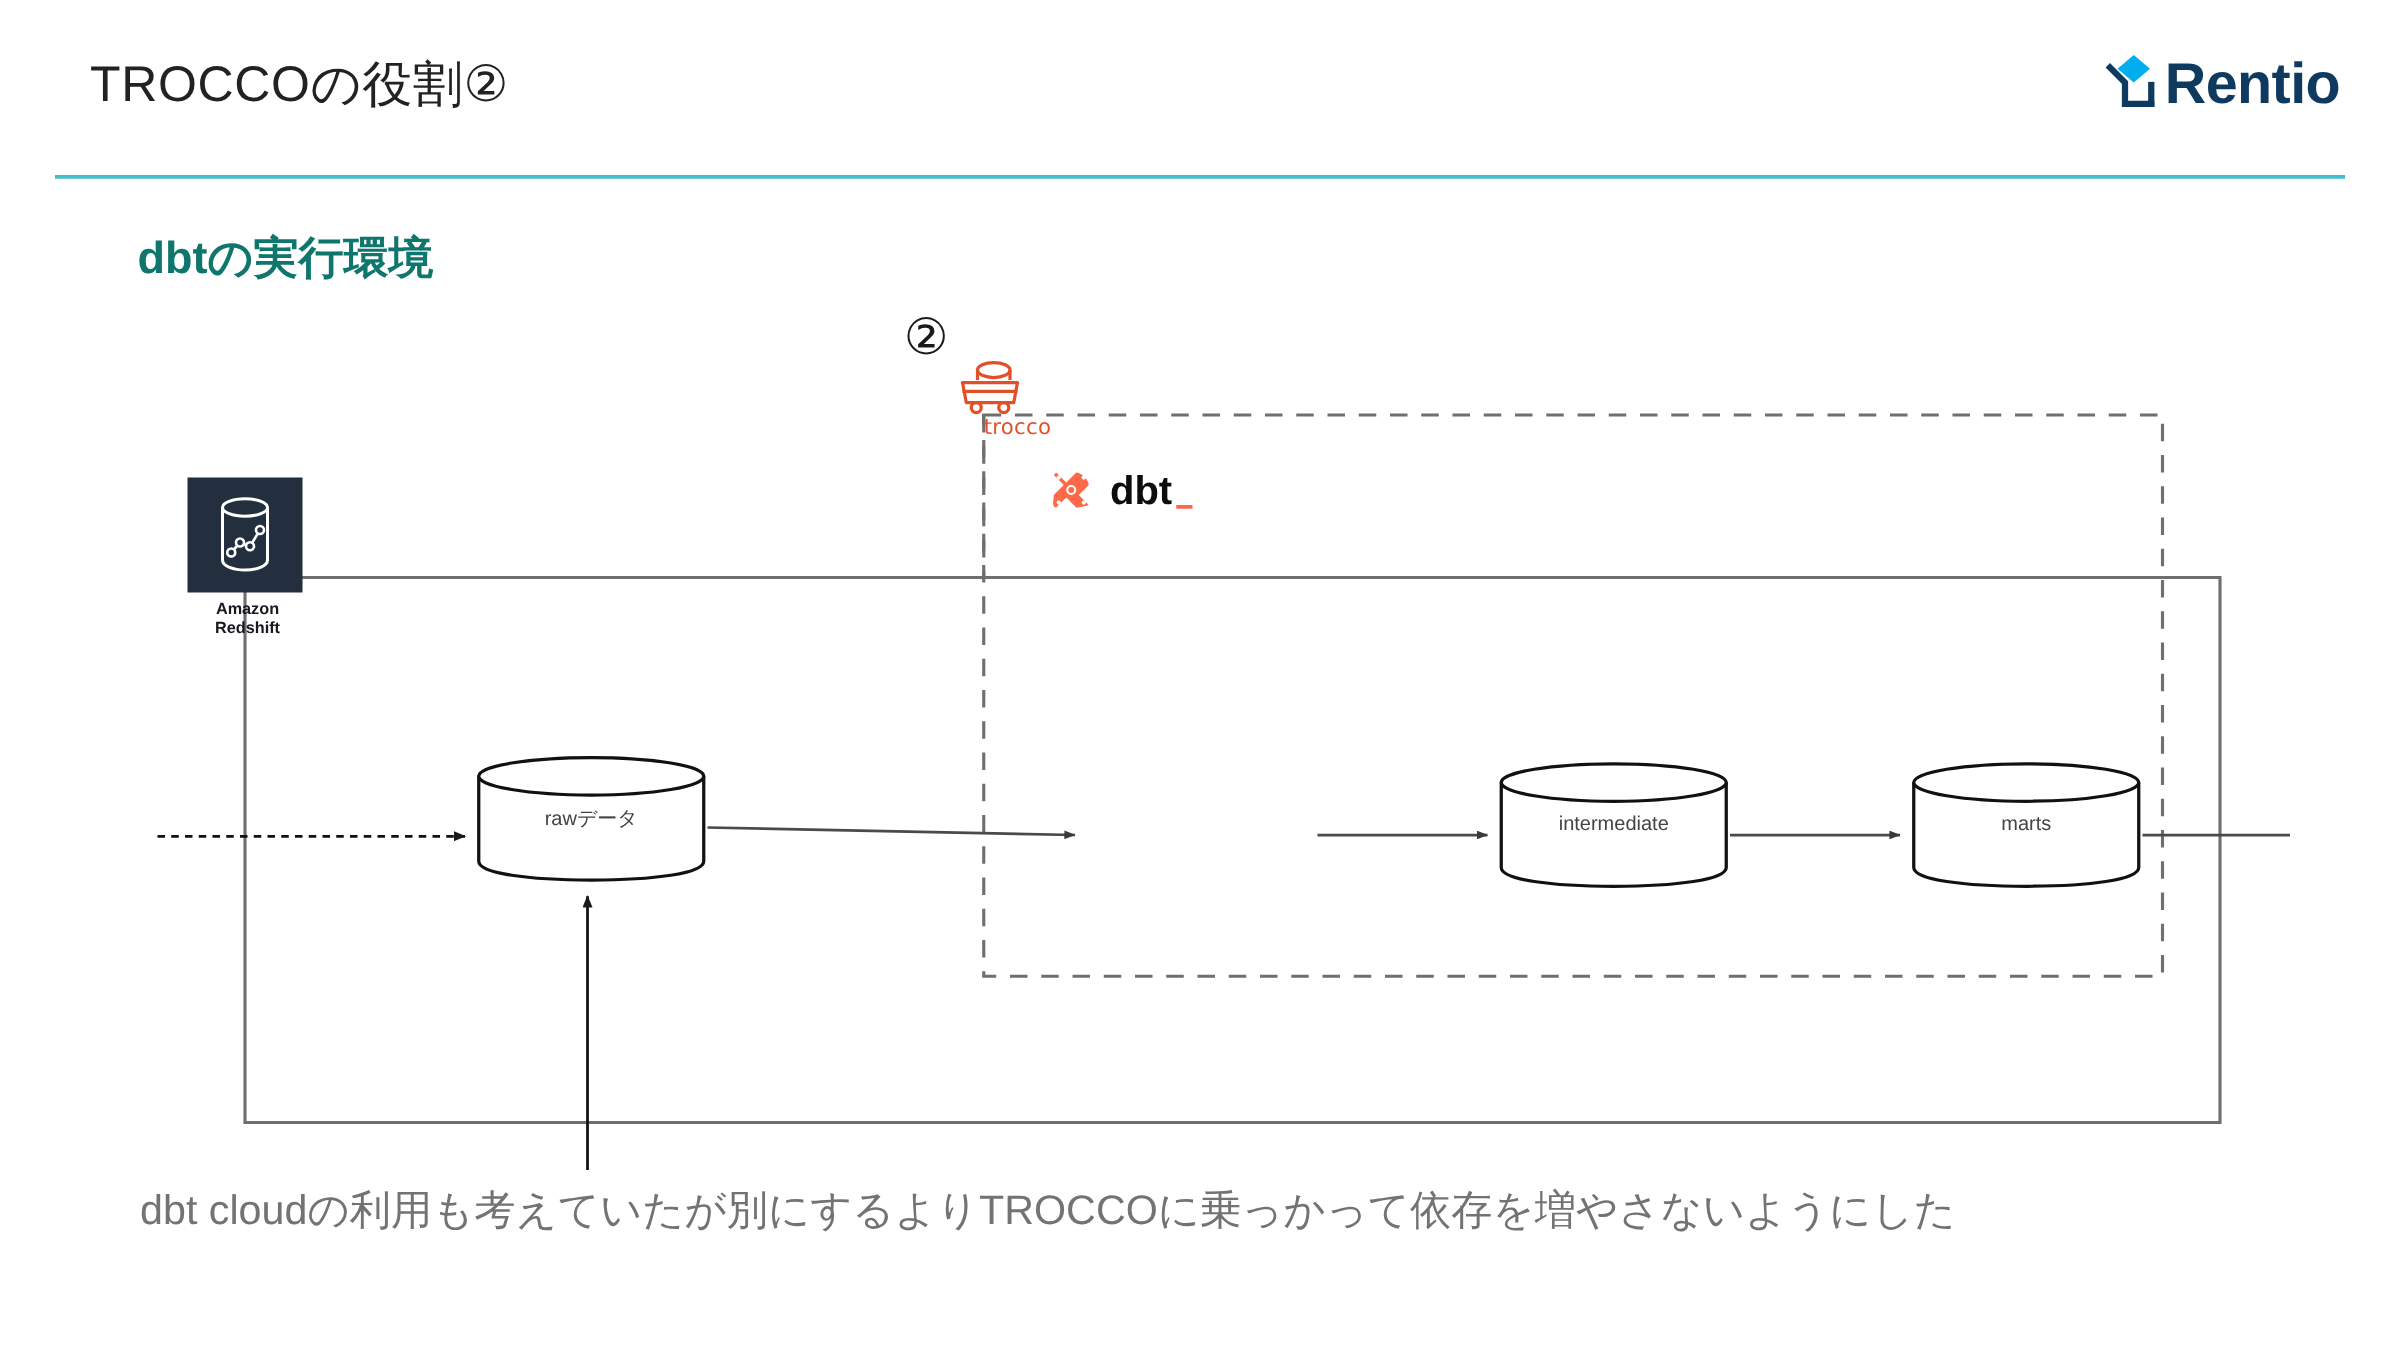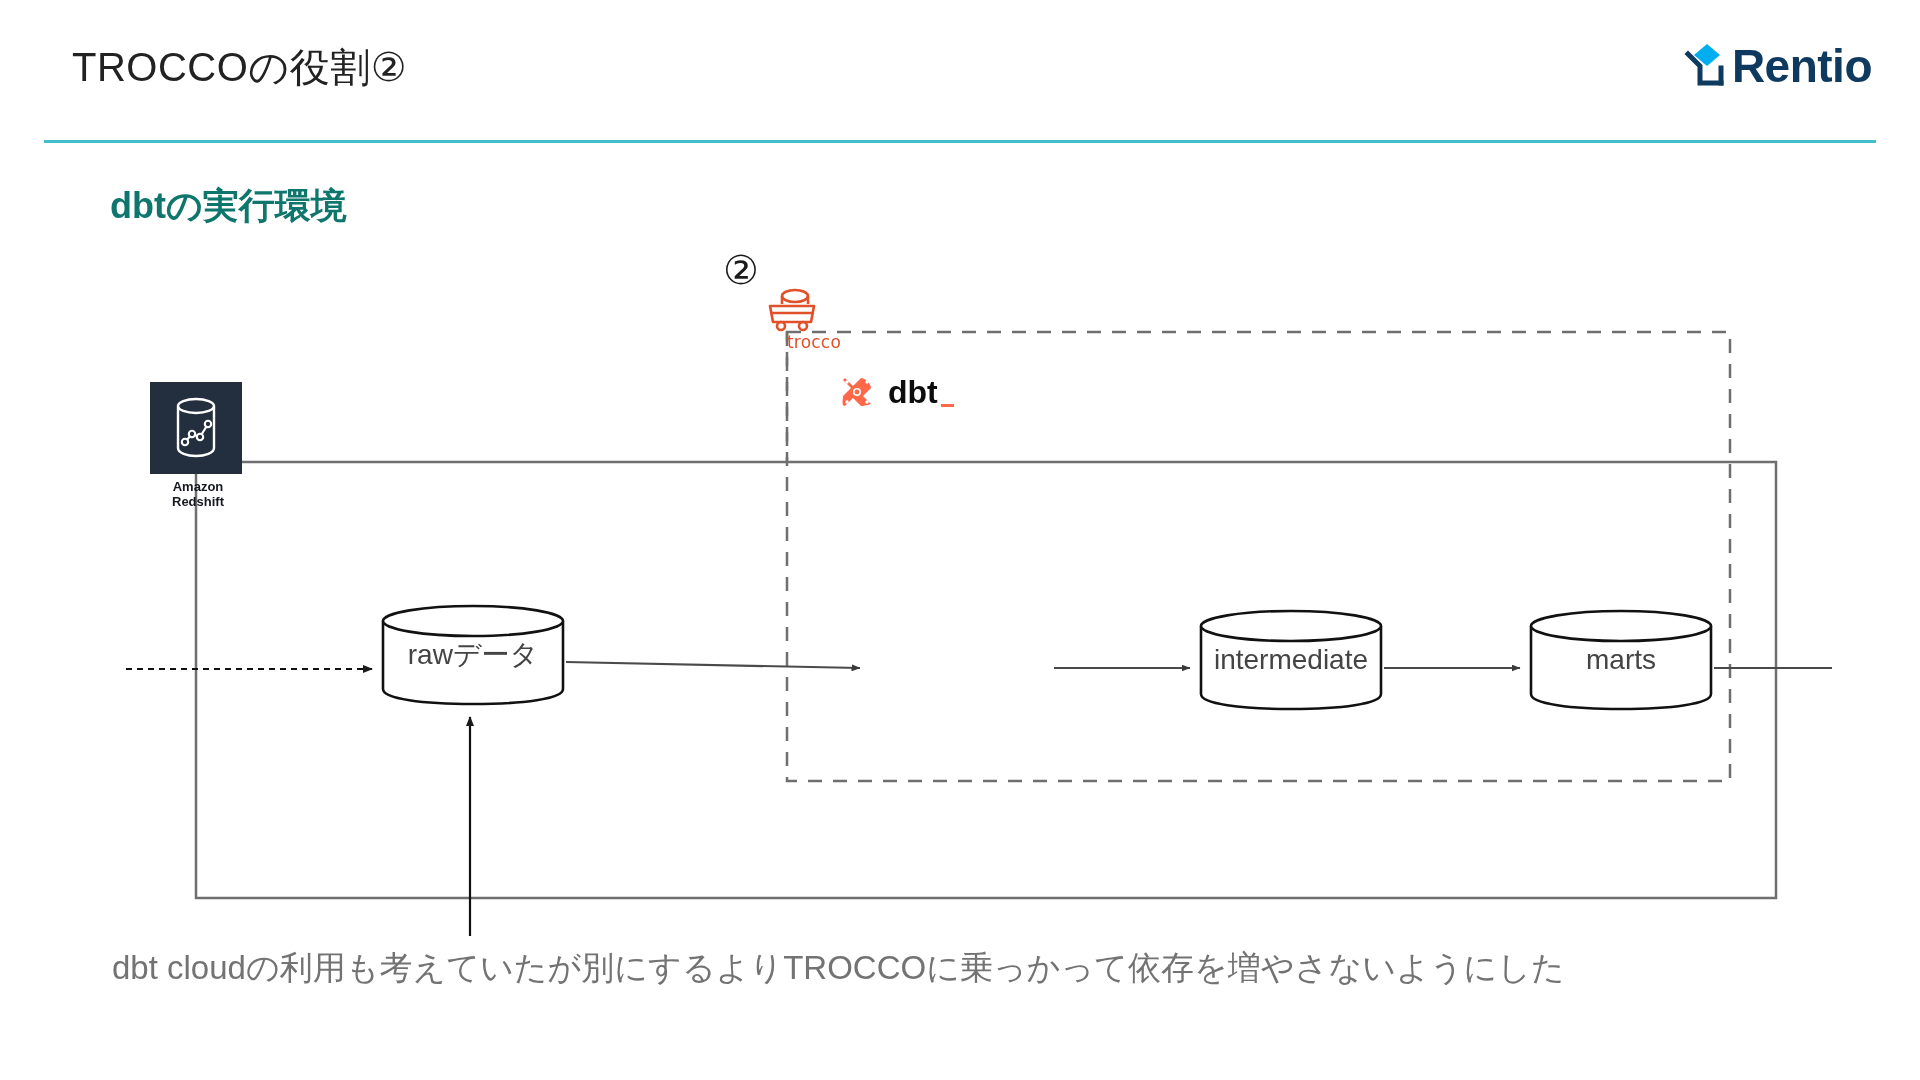--- a/index.html
+++ b/index.html
@@ -174,7 +174,7 @@
     display: flex;
     align-items: center;
     justify-content: center;
-    font-size: 28px;
+    font-size: 16px;
     color: #444444;
     white-space: nowrap;
   }

